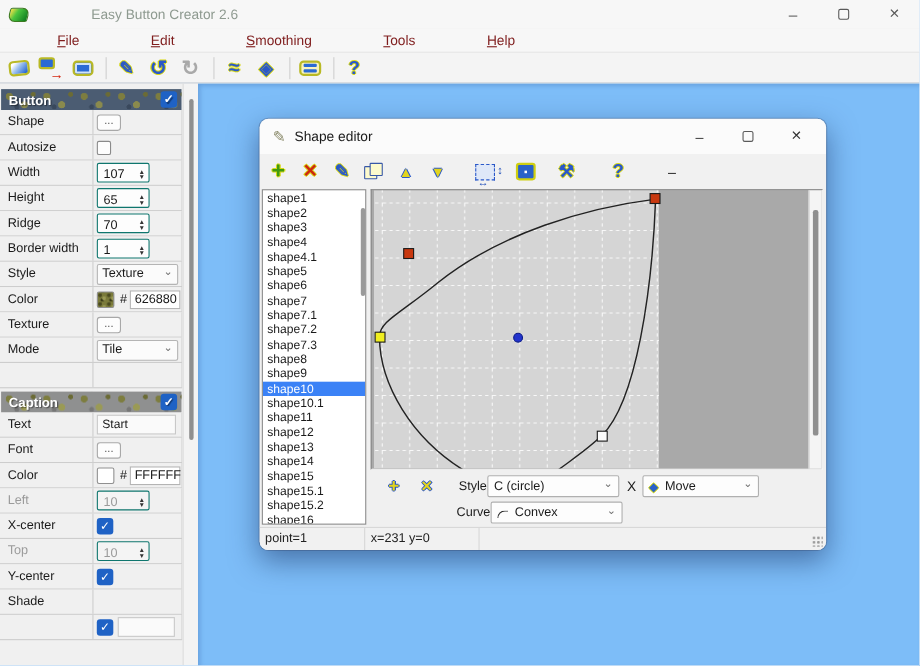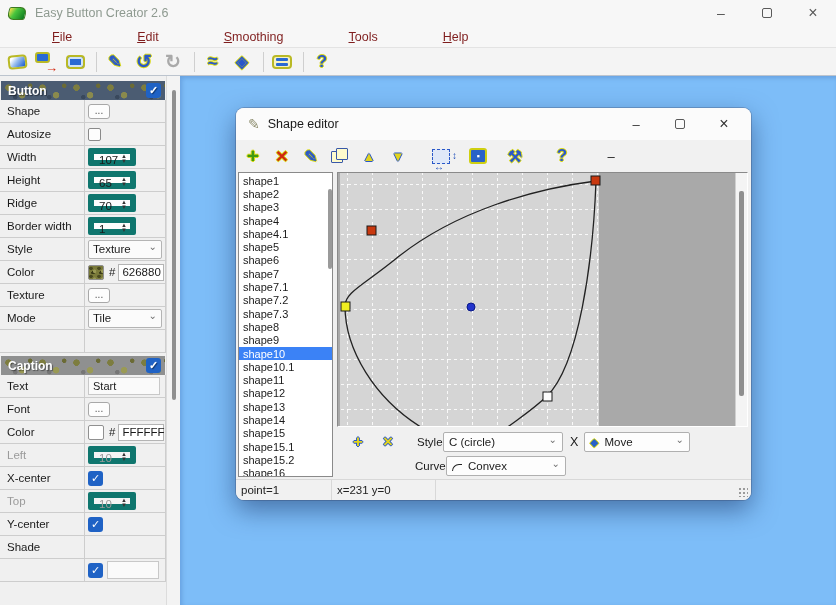--- a/index.html
+++ b/index.html
@@ -11,7 +11,7 @@
   
   .titlebar { position:absolute; left:0; top:0; width:836px; height:26px; background:#f7f7f7; display:flex; align-items:center; padding-left:8px; }
   .app-icon { width:18px; height:13px; background:linear-gradient(115deg,#ffe14a 0%,#49c53e 38%,#0d7a1e 100%); border-radius:2px 7px 2px 7px; transform:skewX(-14deg); border:1px solid #3c7a20; margin-right:9px; }
-  .title-text { color:#8e9a90; font-size:12.5px; }
+  .title-text { color:#8e9a90; font-size:12.5px;margin-left:48px; }
   .win-btns { margin-left:auto; display:flex; align-items:center; height:100%; }
   .win-btn { width:46px; height:100%; display:flex; align-items:center; justify-content:center; color:#5a5a5a; font-size:14px; }
   .max-box { width:10px; height:10px; border:1.2px solid #5a5a5a; border-radius:2px; }

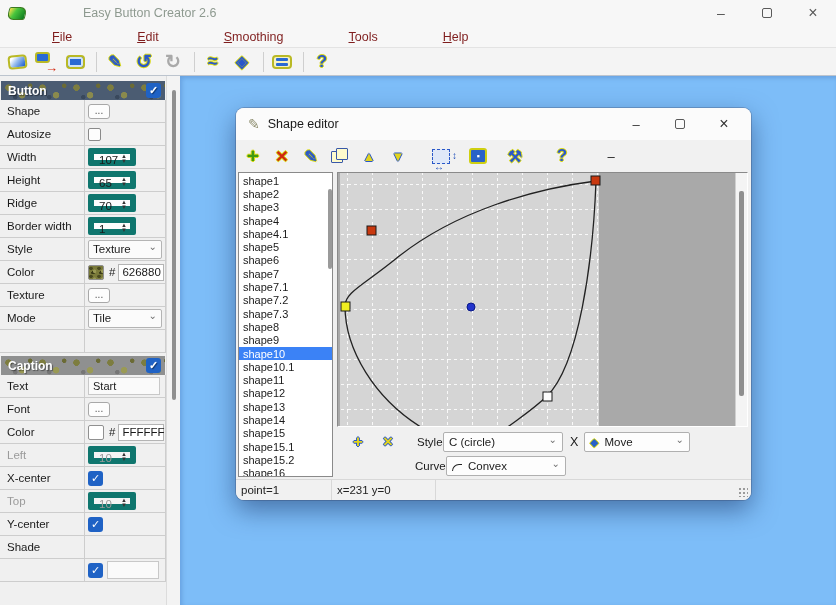--- a/index.html
+++ b/index.html
@@ -54,7 +54,7 @@
   .cb { width:15px; height:15px; border-radius:3px; background:#1f62c5; color:#fff; font-size:11px; display:flex; align-items:center; justify-content:center; }
   .cb.unchecked { background:#fdfdfd; border:1px solid #8a8a8a; border-radius:2px; width:13px; height:13px; }
   .ellipsis-btn { min-width:22px; height:15px; border:1px solid #a8a8a8; border-radius:3px; background:#fdfdfd; color:#555; font-size:10px; line-height:8px; text-align:center; padding:0 3px; }
-  .spinner { width:48px; height:18px; background:#fdfdfd; border:6px solid #0f766e; border-radius:2px; display:flex; align-items:flex-start; }
+  .spinner { width:48px; height:18px; background:#fdfdfd; border:1px solid #0f766e; border-radius:2px; display:flex; align-items:flex-end; }
   .spinner .sv { flex:1; padding-left:5px; font-size:11.5px; }
   .spinner .arrows { width:12px; display:flex; flex-direction:column; align-items:center; line-height:5px; font-size:6px; color:#333; }
   .disabled .spinner { background:#f4f4f4; }

